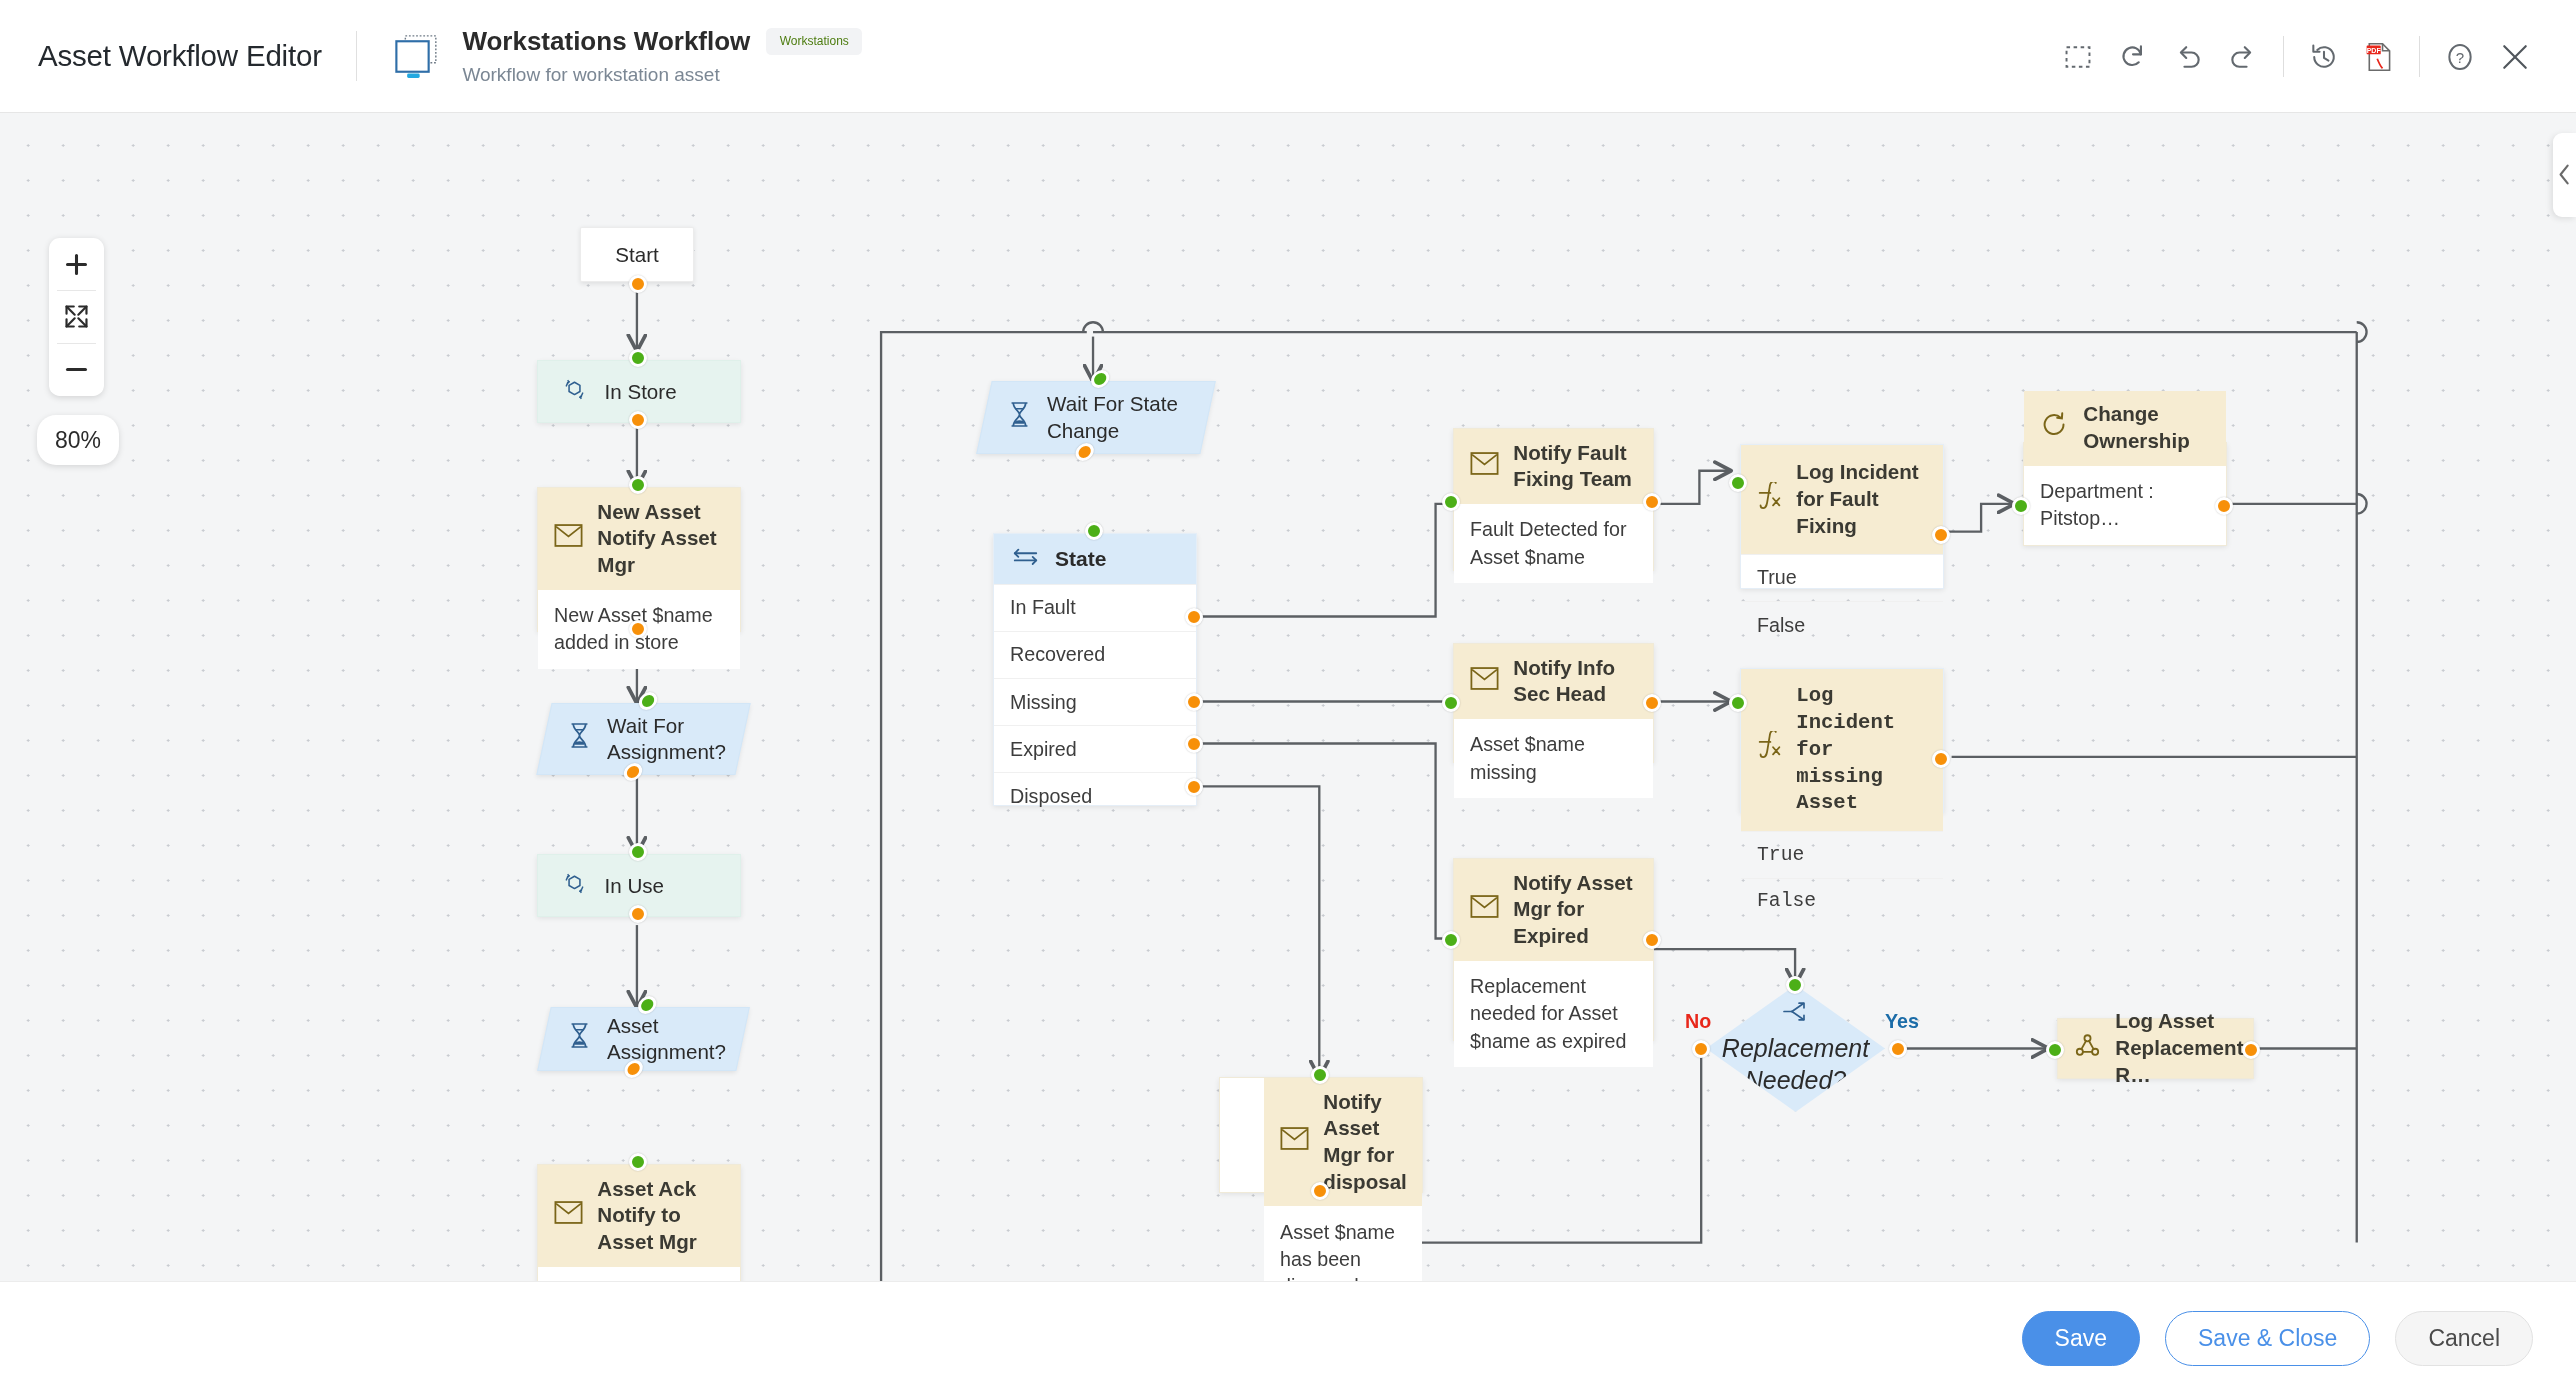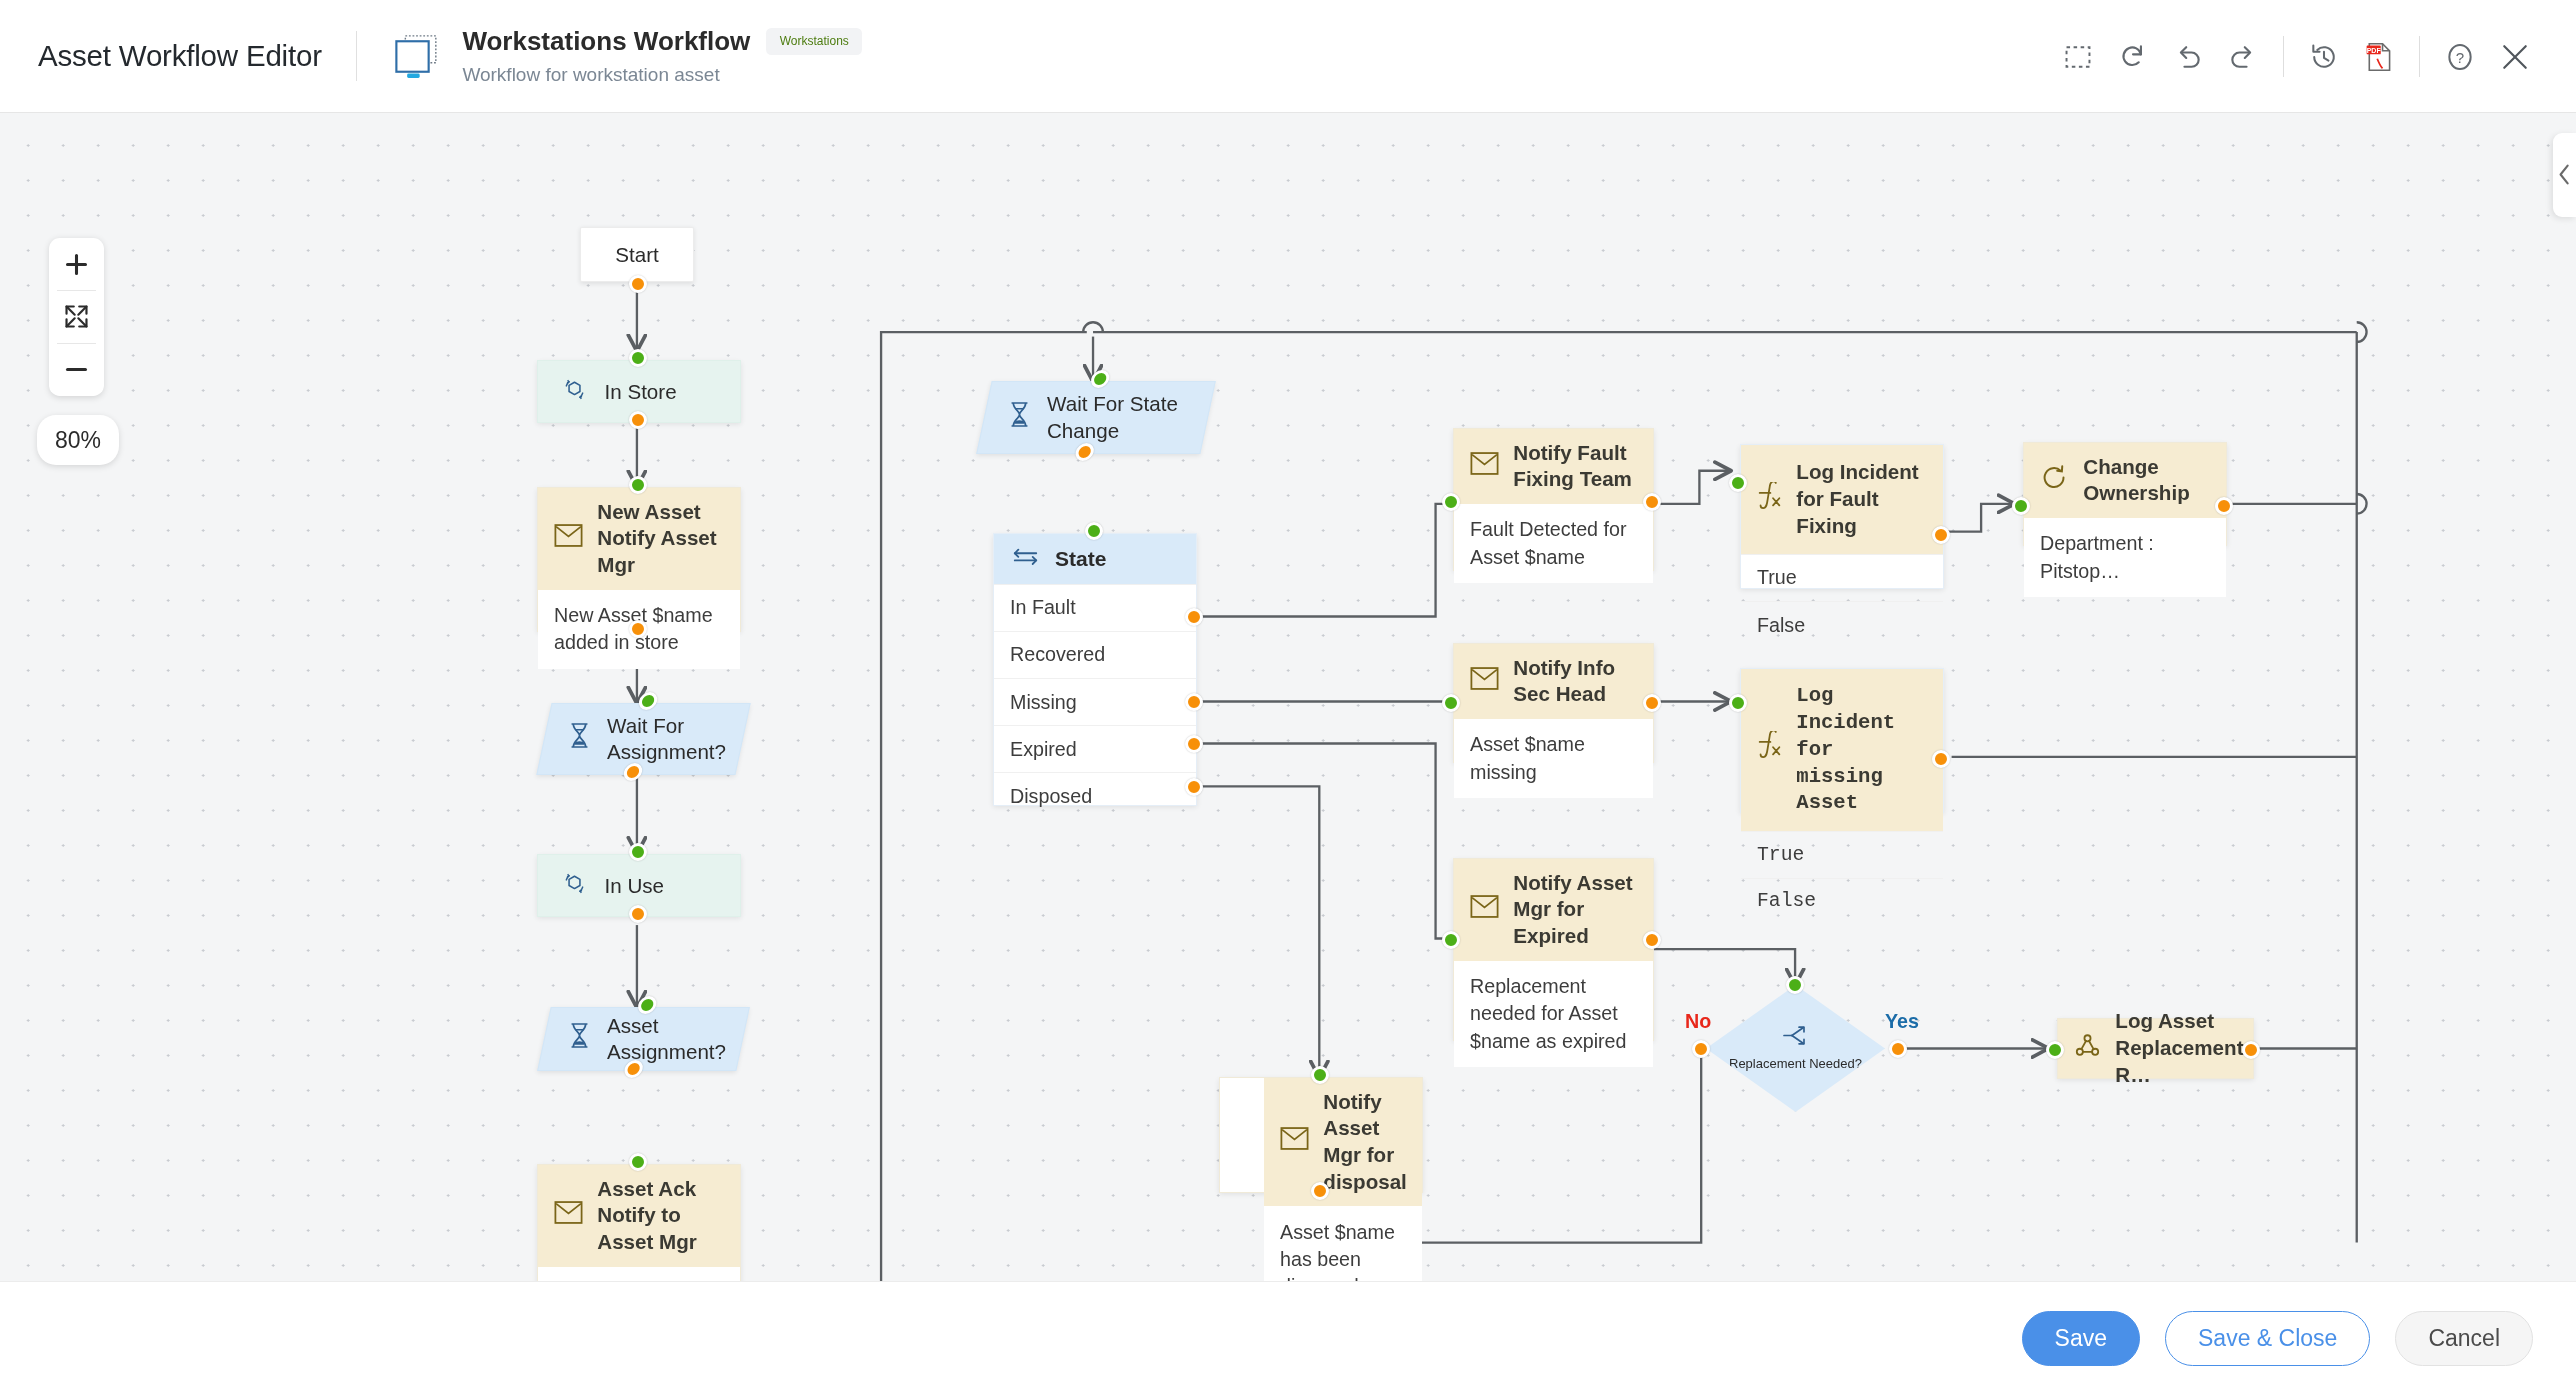--- a/index.html
+++ b/index.html
@@ -520,7 +520,7 @@
       <span class="port out" style="left:191px; top:81px;"></span>
     </div>
 
-    <div class="node n-card" style="left:2023px; top:329px; width:204px; height:104px;">
+    <div class="node n-card" style="left:2023px; top:329px; width:204px; height:104px;justify-content:flex-end;">
       <div class="card-head">
         <span>
           <svg width="29" height="27" viewBox="0 0 32 30" fill="none" stroke="#7a6518" stroke-width="2.2" stroke-linecap="round">

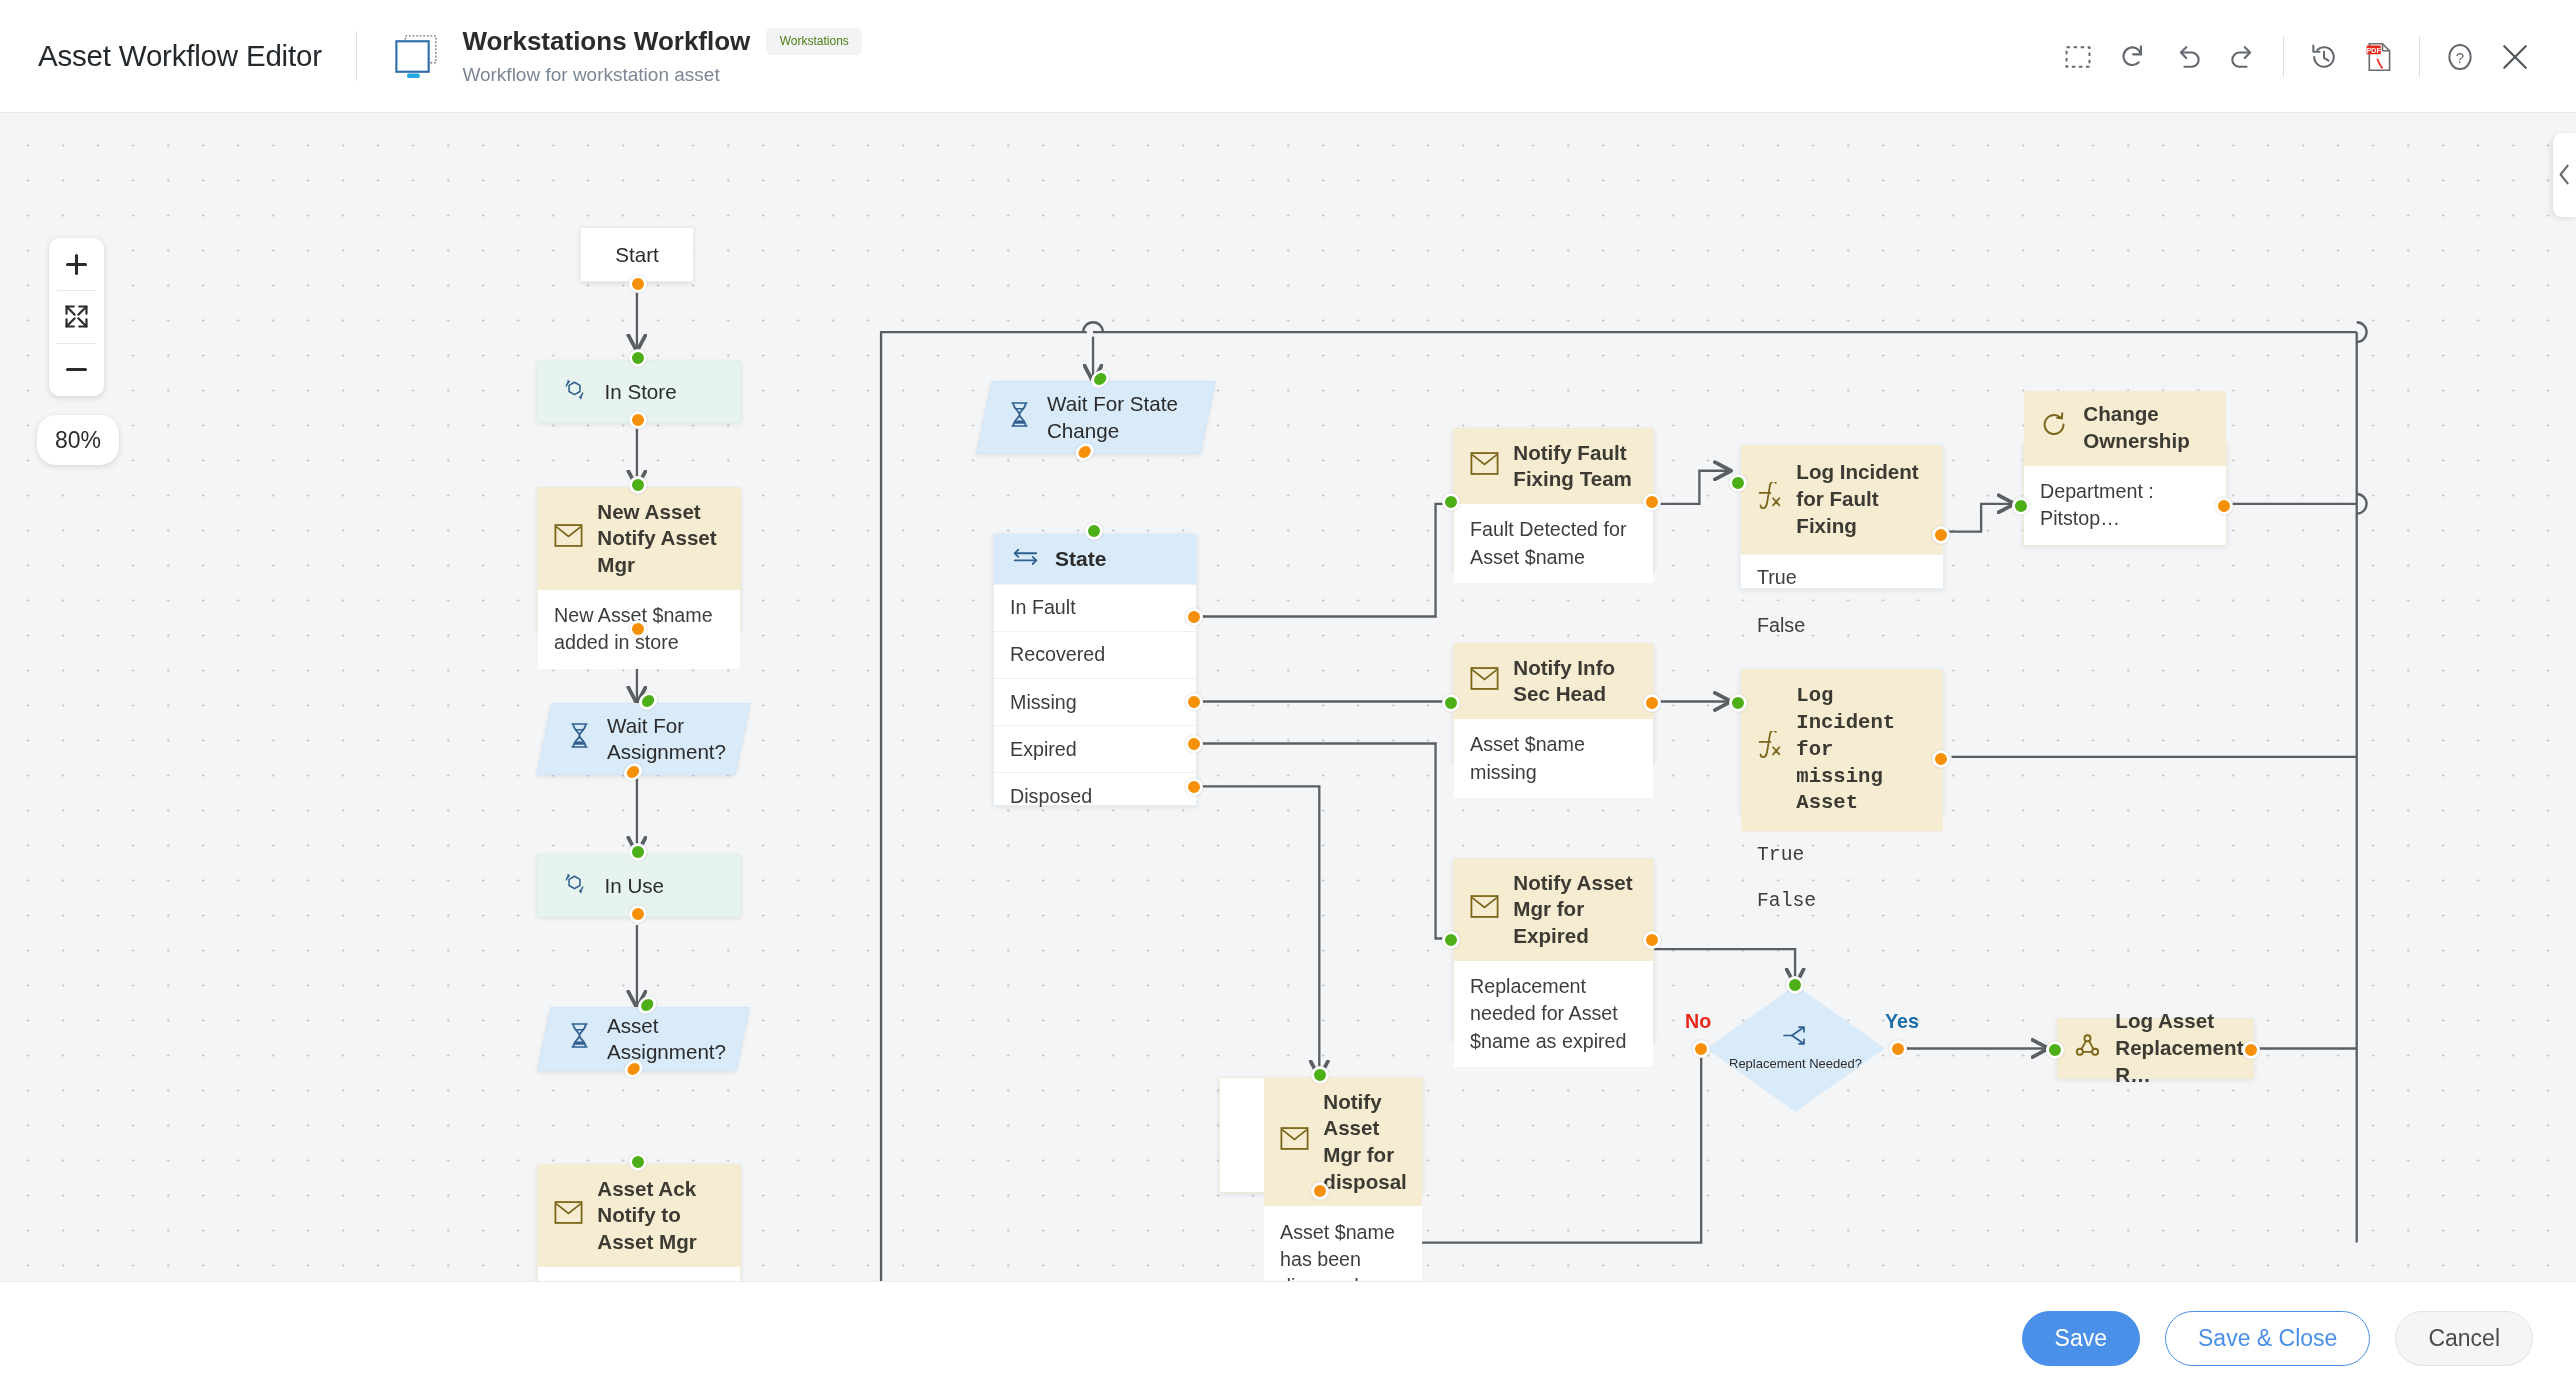--- a/index.html
+++ b/index.html
@@ -148,7 +148,7 @@
     display:flex; flex-direction:column; align-items:center; justify-content:center;
     gap: 5.4px;
   }
-  .cond-label { font-size:13px; color:#2b2b2b; text-align:center; line-height:1.3; }
+  .cond-label { font-size:25px; color:#2b2b2b; text-align:center; line-height:1.3;font-style:italic; }
 
   
   .port {

